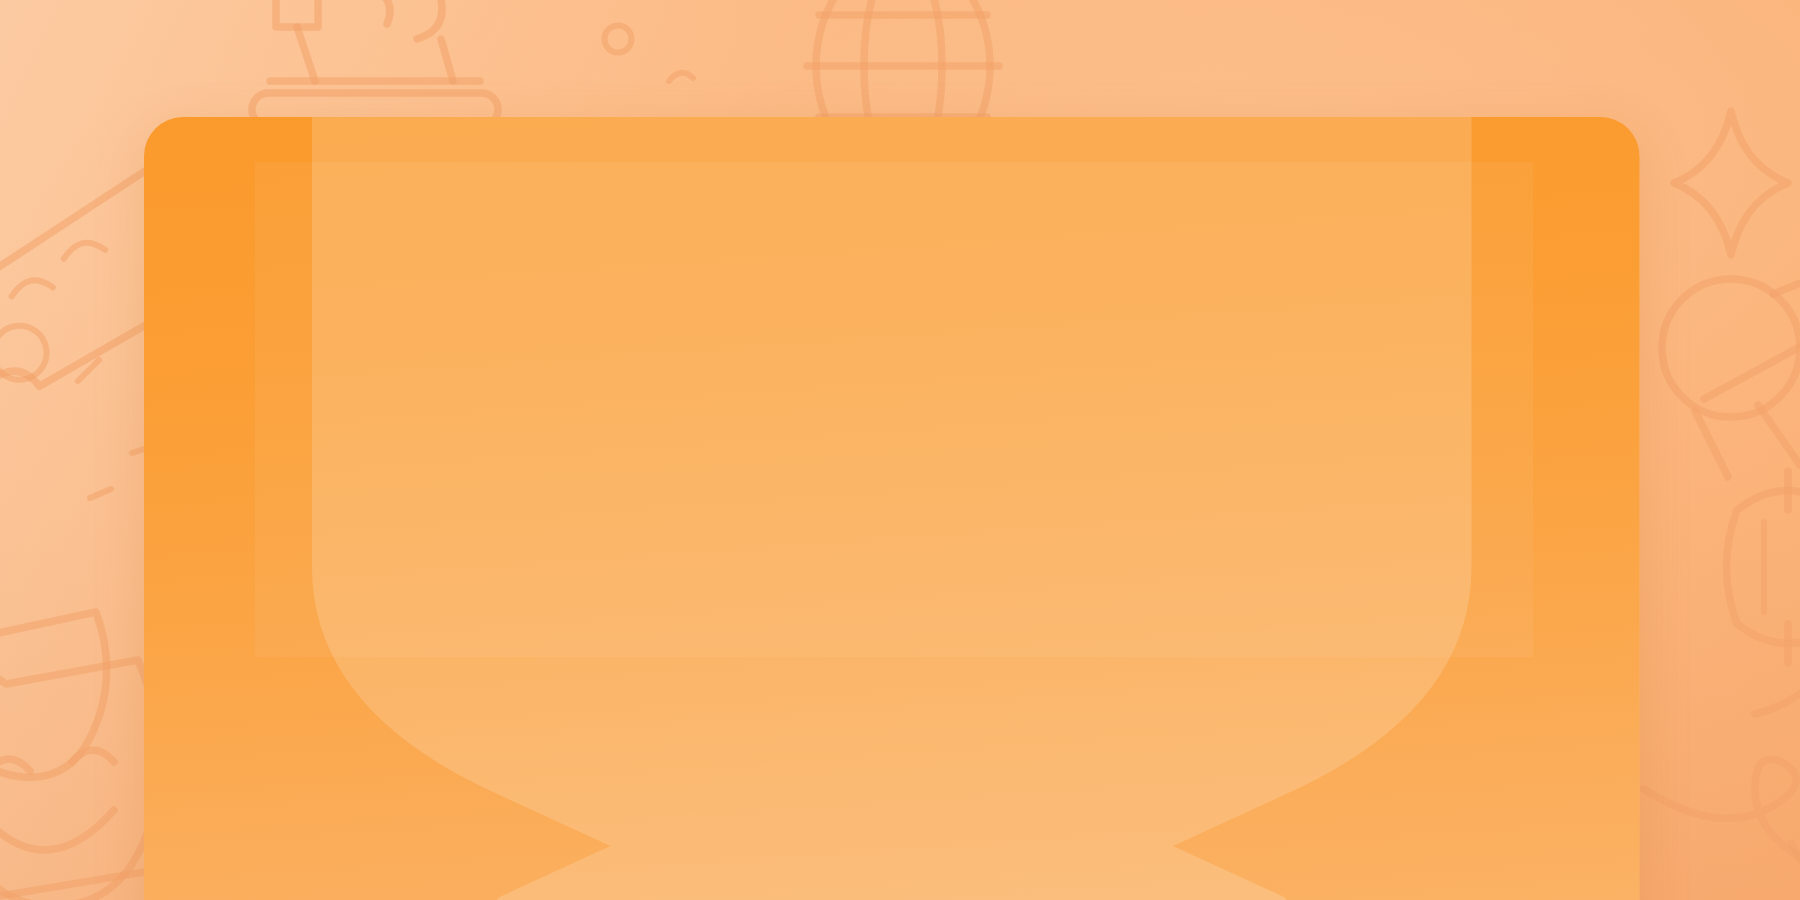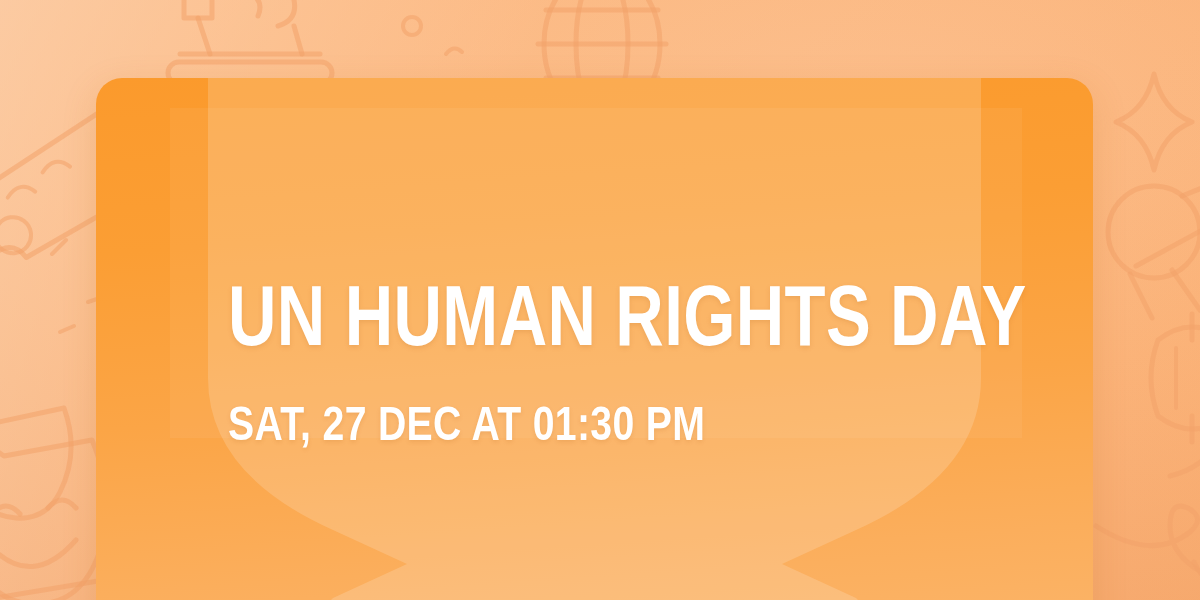--- a/index.html
+++ b/index.html
@@ -227,10 +227,6 @@
                Z"></path>
     </svg>
 
-    <div class="text-block">
-      <h1 class="event-title">UN HUMAN RIGHTS DAY</h1>
-      <p class="event-datetime">SAT, 27 DEC AT 01:30 PM</p>
-    </div>
 
   </div>
 

